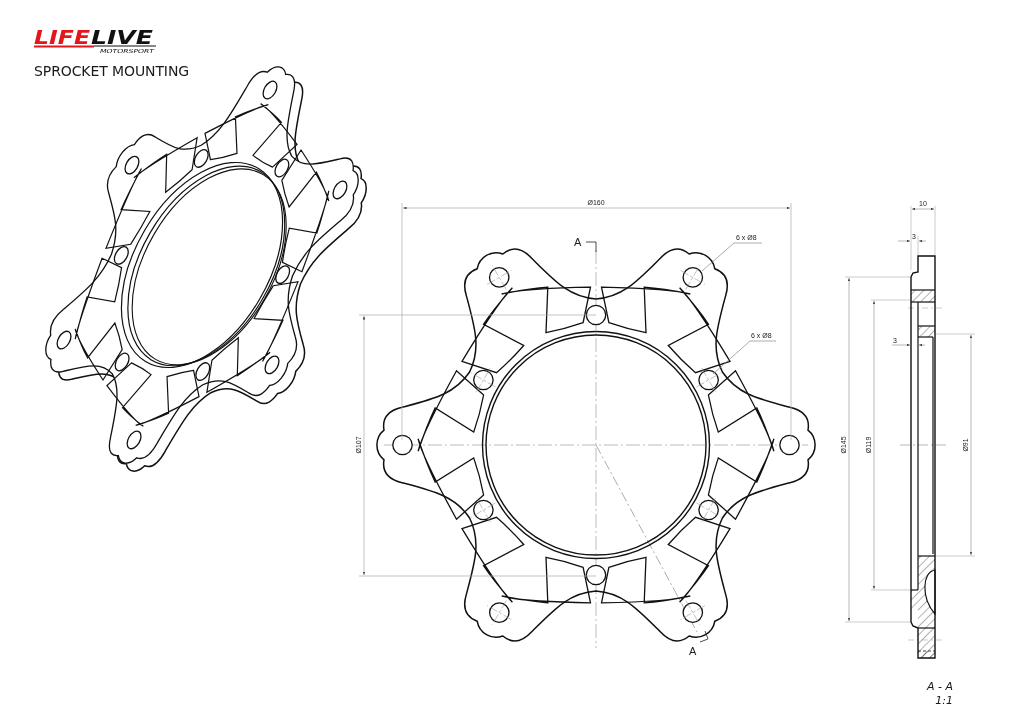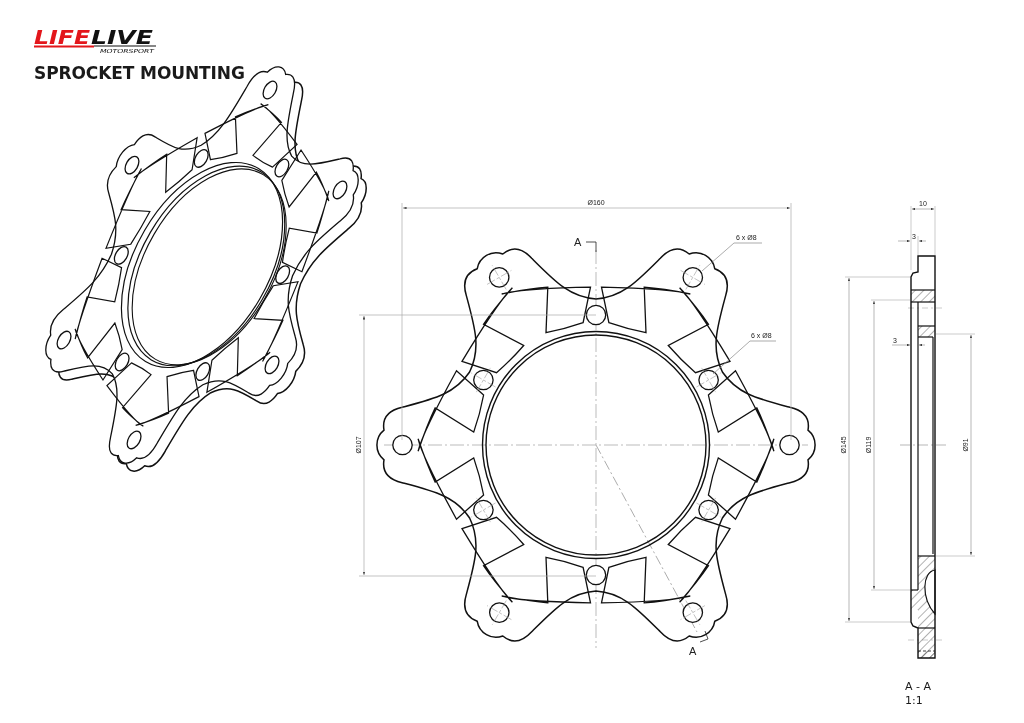--- a/index.html
+++ b/index.html
@@ -5,7 +5,7 @@
   html,body{margin:0;padding:0;background:#ffffff;}
   body{width:1024px;height:723px;position:relative;overflow:hidden;font-family:"DejaVu Sans",sans-serif;}
   .logo{position:absolute;left:34px;top:27px;width:125px;height:26px;}
-  .title{position:absolute;left:34px;top:63px;font-family:"DejaVu Sans",sans-serif;font-size:17px;color:#1a1a1a;letter-spacing:-0.1px;font-weight:bold;}
+  .title{position:absolute;left:34px;top:63px;font-family:"DejaVu Sans",sans-serif;font-size:14px;color:#1a1a1a;letter-spacing:-0.1px;}
   svg.drawing{position:absolute;left:0;top:0;}
   .dimtxt{font-family:"Liberation Sans",sans-serif;font-size:7px;fill:#222;}
   .lbl{font-family:"Liberation Sans",sans-serif;font-size:11px;fill:#222;}

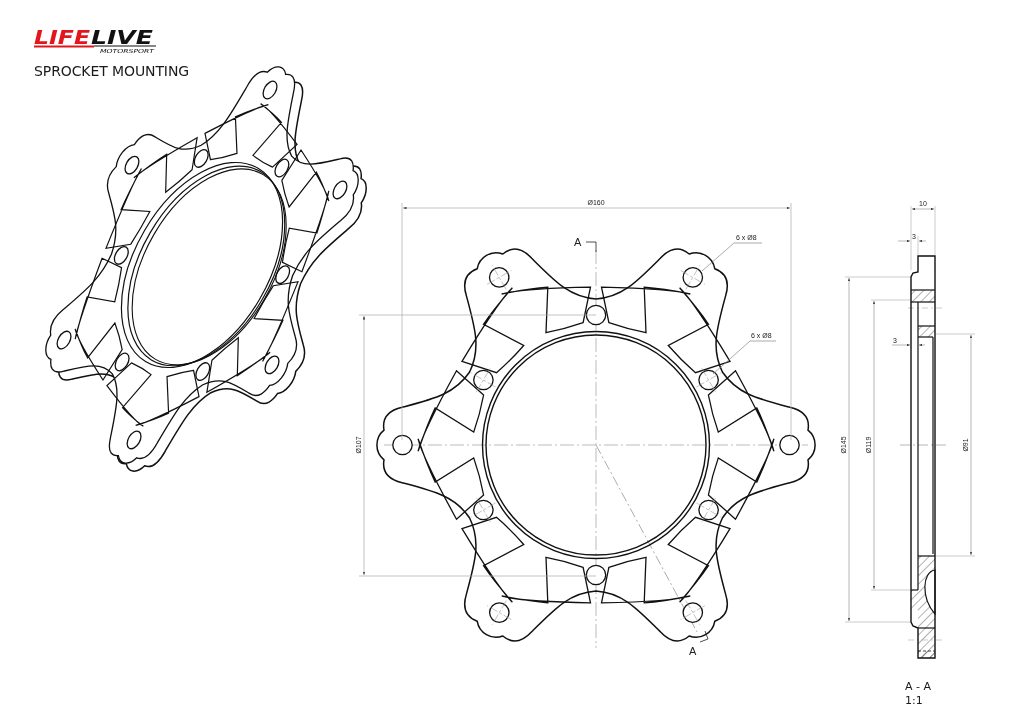--- a/index.html
+++ b/index.html
@@ -9,7 +9,7 @@
   svg.drawing{position:absolute;left:0;top:0;}
   .dimtxt{font-family:"Liberation Sans",sans-serif;font-size:7px;fill:#222;}
   .lbl{font-family:"Liberation Sans",sans-serif;font-size:11px;fill:#222;}
-  .section-caption{position:absolute;left:905px;top:680px;width:48px;text-align:left;font-family:"DejaVu Sans",sans-serif;font-size:11px;line-height:14px;color:#1a1a1a;}
+  .section-caption{position:absolute;left:905px;top:680px;width:48px;text-align:right;font-family:"DejaVu Sans",sans-serif;font-size:11px;line-height:14px;color:#1a1a1a;font-style:italic;}
 </style>
 </head>
 <body>

